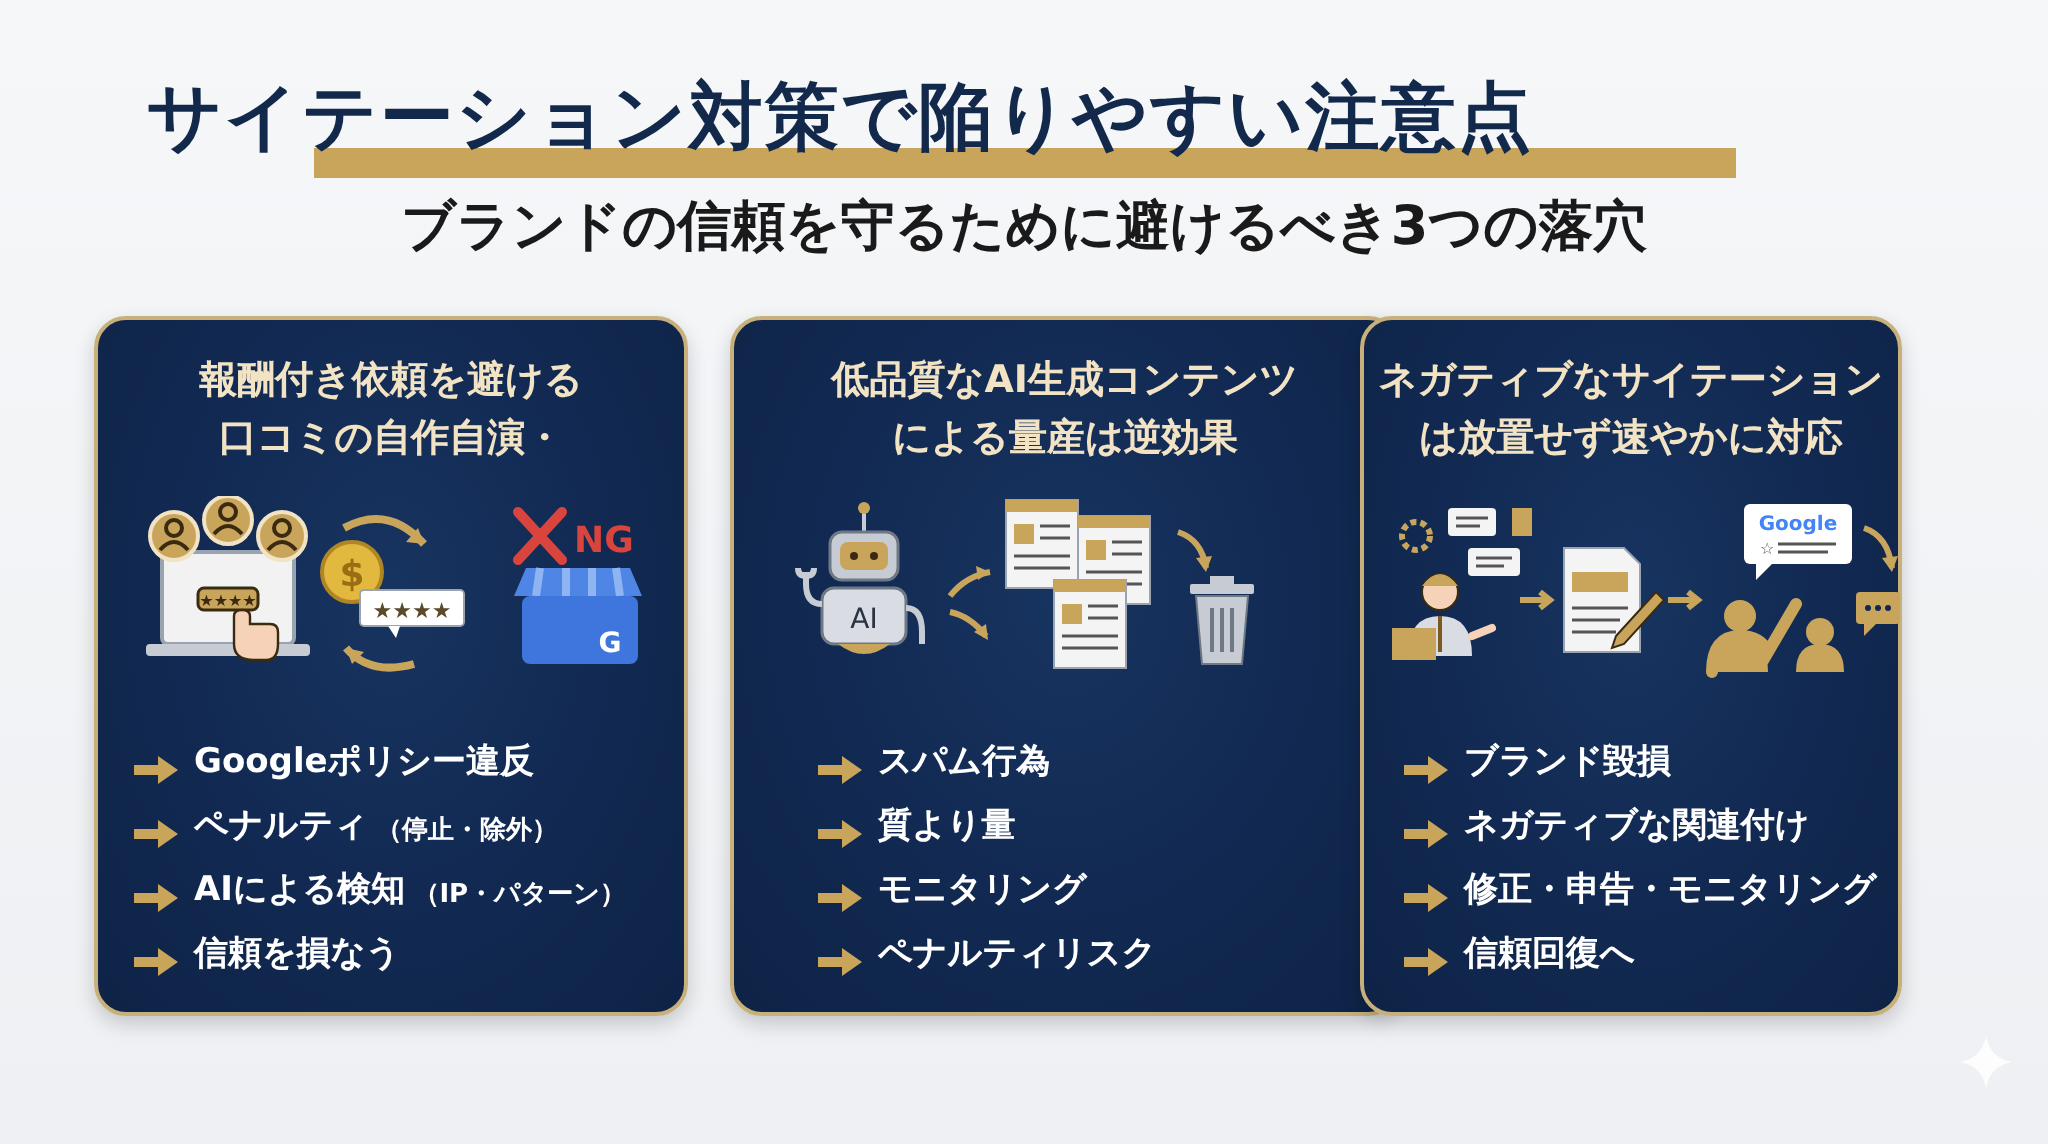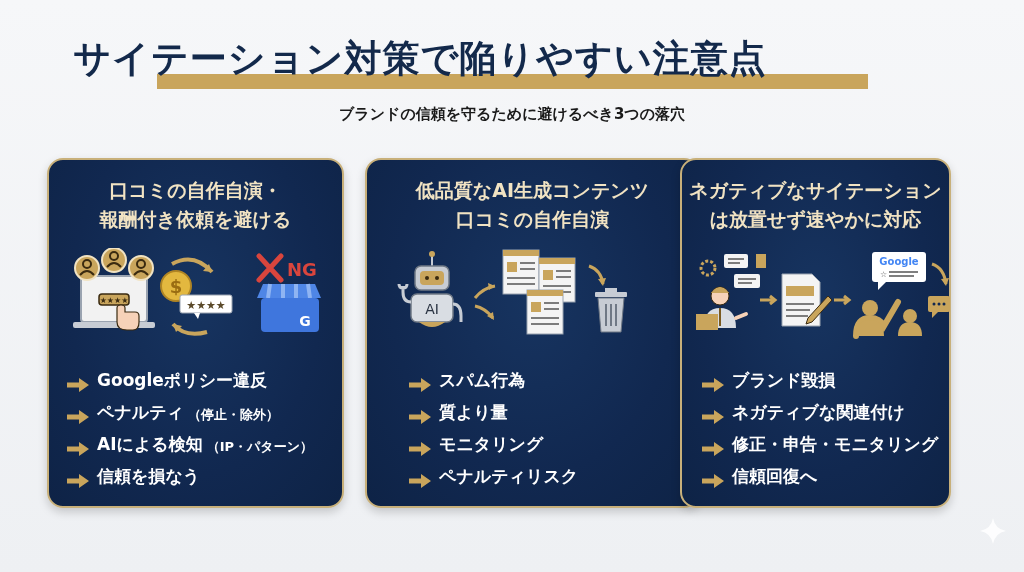--- a/index.html
+++ b/index.html
@@ -19,7 +19,7 @@
     }
     .subtitle {
       position: absolute; left: 0; top: 98px; width: 1024px; text-align: center;
-      font-size: 15px; font-weight: bold; color: #1a1a1a; line-height: 32px;
+      font-size: 27px; font-weight: bold; color: #1a1a1a; line-height: 32px;
     }
     .card {
       position: absolute; top: 158px; height: 350px;

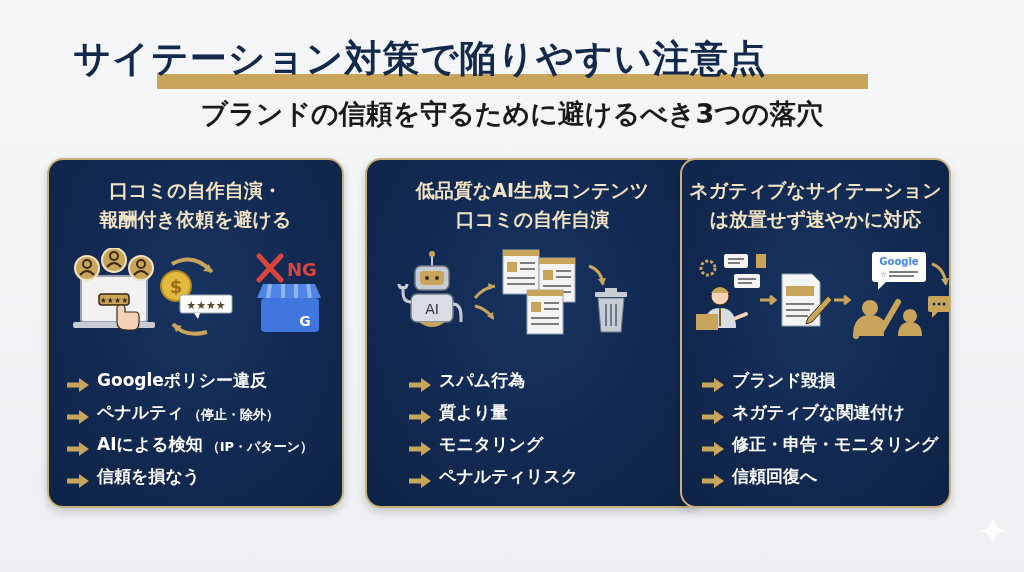--- a/index.html
+++ b/index.html
@@ -64,8 +64,8 @@
 
 <div class="card" style="left:47px; width:297px;">
   <div class="card-title">
+    <span class="line">報酬付き依頼を避ける</span>
     <span class="line">口コミの自作自演・</span>
-    <span class="line">報酬付き依頼を避ける</span>
   </div>
   <div class="illus">
     <svg width="297" height="92" viewBox="0 0 297 92">

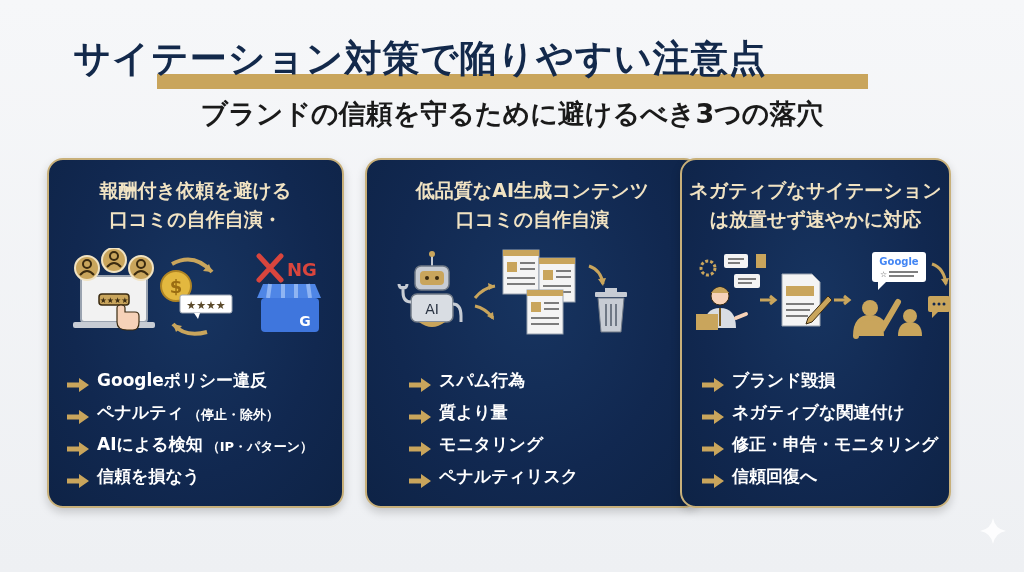--- a/index.html
+++ b/index.html
@@ -146,7 +146,7 @@
 <div class="card" style="left:365px; width:335px;">
   <div class="card-title">
     <span class="line">低品質なAI生成コンテンツ</span>
-    <span class="line">口コミの自作自演</span>
+    <span class="line">による量産は逆効果</span>
   </div>
   <div class="illus">
     <svg width="293" height="92" viewBox="0 0 293 92">

